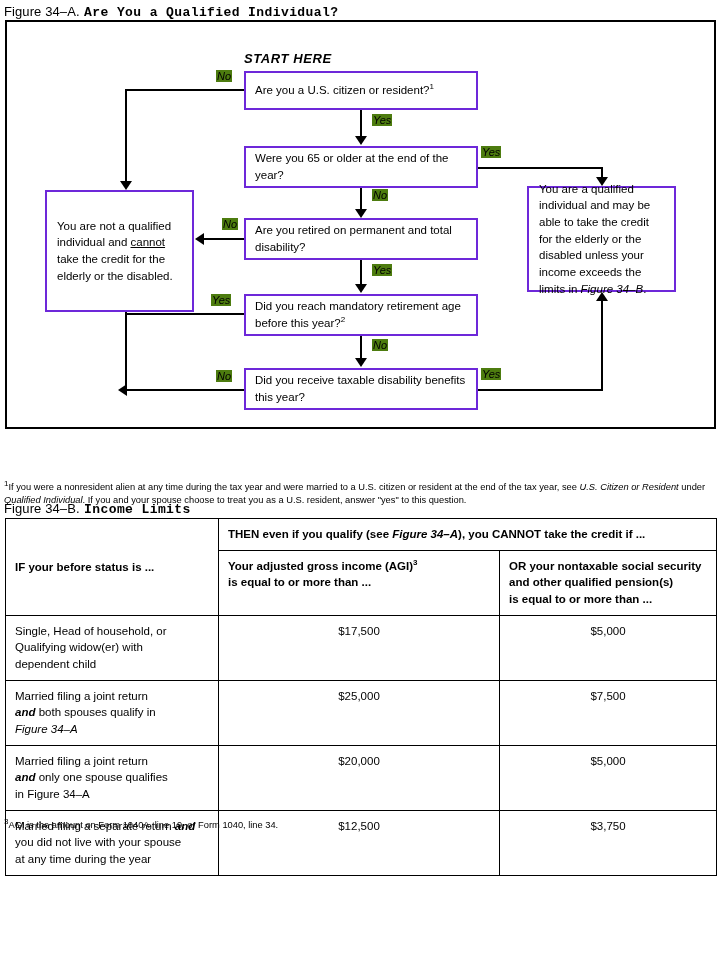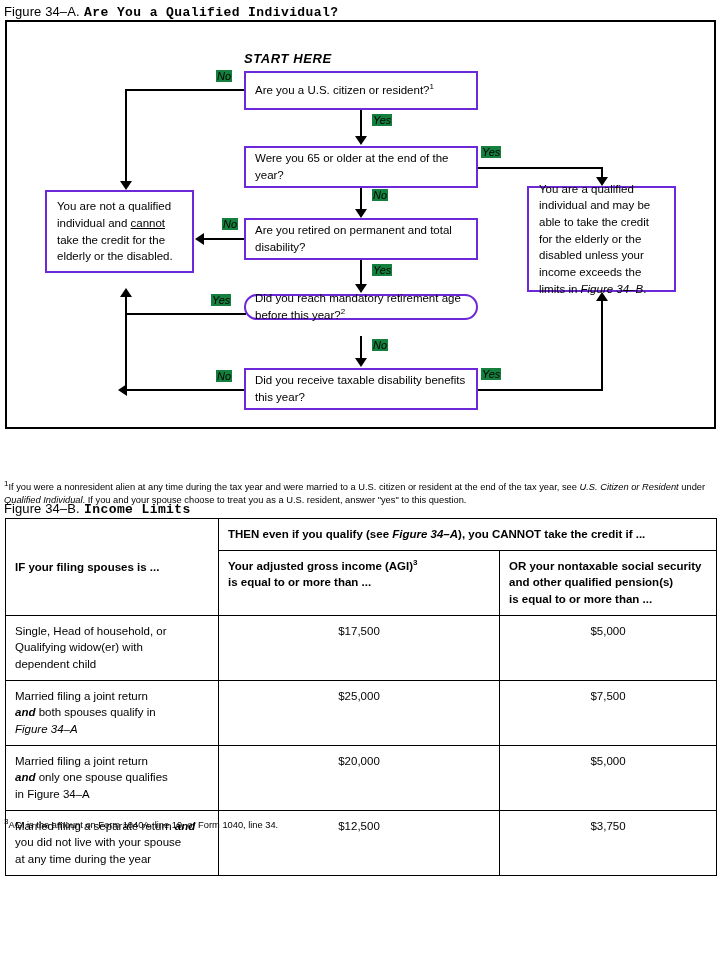--- a/index.html
+++ b/index.html
@@ -132,7 +132,7 @@
     font-size: 11px;
     font-style: italic;
     z-index: 4;
-    background: #15803d;
+    background: #4d7c0f;
     padding: 0 1px;
     white-space: nowrap;
   }

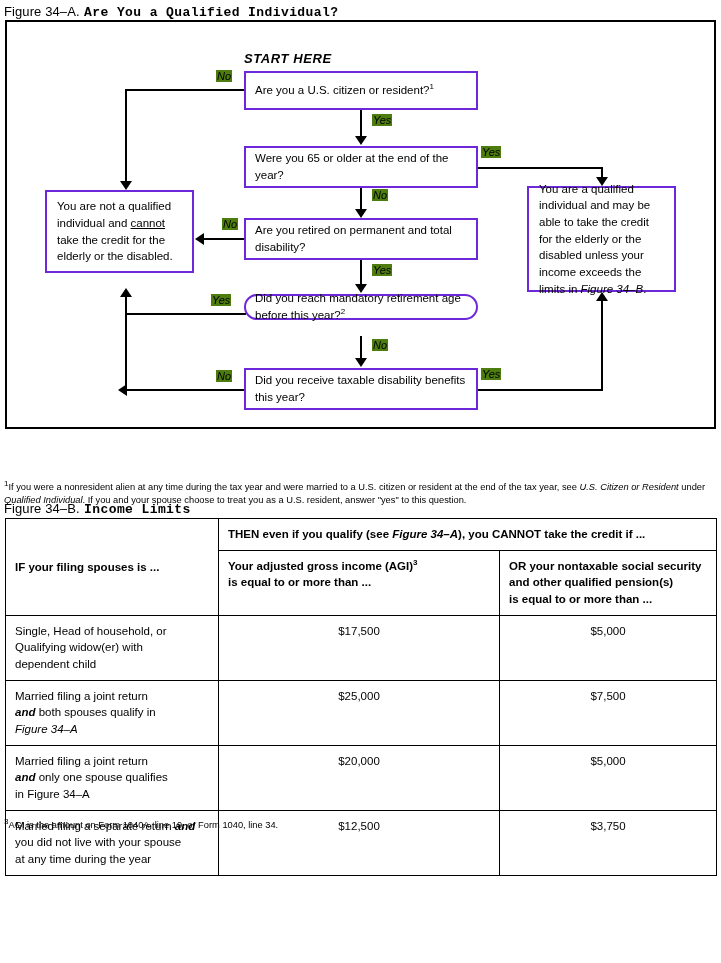--- a/index.html
+++ b/index.html
@@ -68,7 +68,7 @@
   #box-taxable   { left: 244px; top: 368px; width: 234px; height: 42px; }
 
   #box-not-qualified {
-    left: 45px; top: 190px; width: 149px; height: 83px;
+    left: 45px; top: 190px; width: 149px; height: 122px;
     padding: 6px 10px;
     display: flex; align-items: center;
   }

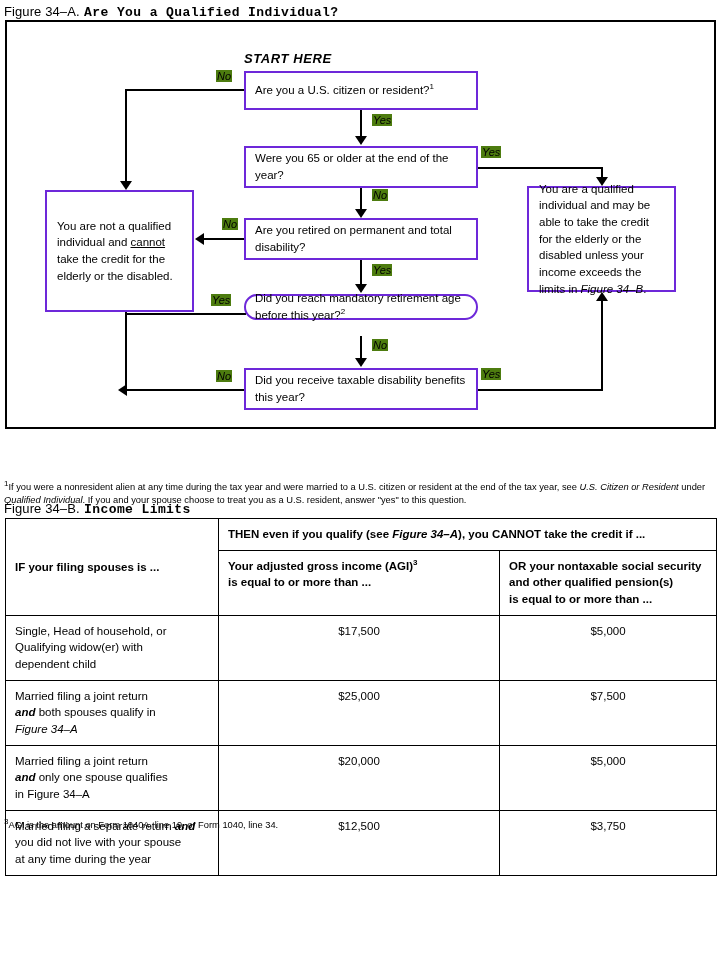--- a/index.html
+++ b/index.html
@@ -64,7 +64,7 @@
   #box-citizen   { left: 244px; top: 71px;  width: 234px; height: 39px; }
   #box-age65     { left: 244px; top: 146px; width: 234px; height: 42px; }
   #box-retired   { left: 244px; top: 218px; width: 234px; height: 42px; }
-  #box-mandatory { left: 244px; top: 294px; width: 234px; height: 26px; border-radius: 18px; }
+  #box-mandatory { left: 244px; top: 294px; width: 234px; height: 42px; }
   #box-taxable   { left: 244px; top: 368px; width: 234px; height: 42px; }
 
   #box-not-qualified {

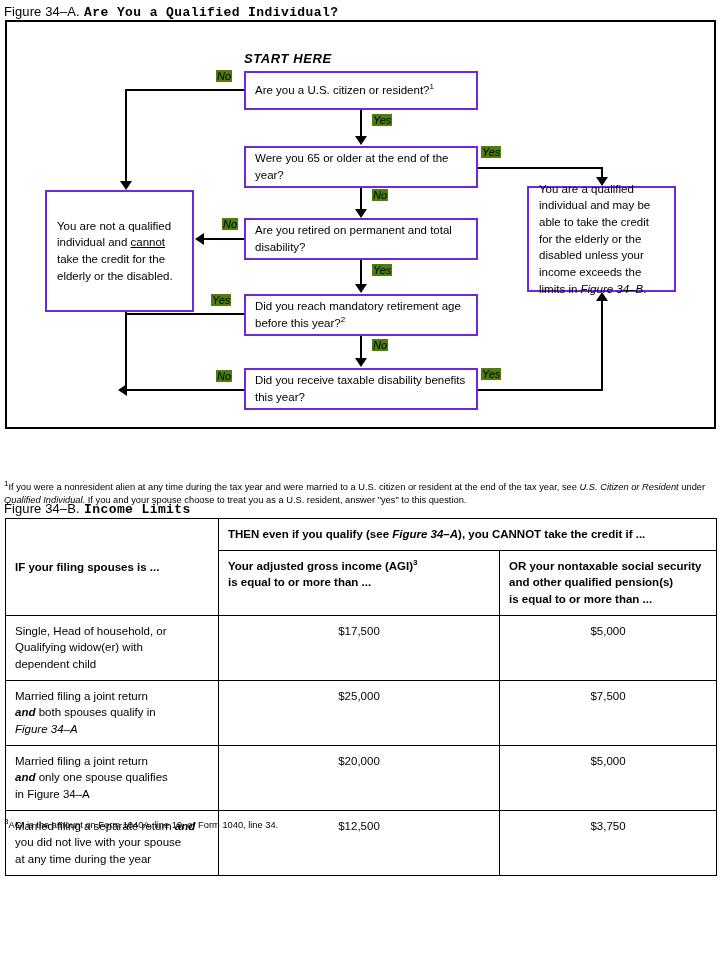--- a/index.html
+++ b/index.html
@@ -288,7 +288,7 @@
   </colgroup>
   <tbody>
     <tr>
-      <td class="hdr status-mid" rowspan="2">IF your filing spouses is ...</td>
+      <td class="hdr status-mid" rowspan="2">IF your before status is ...</td>
       <td class="hdr" colspan="2"><span>THEN even if you qualify (see </span><span class="it">Figure 34–A</span><span>), you CANNOT take the credit if ...</span></td>
     </tr>
     <tr>

